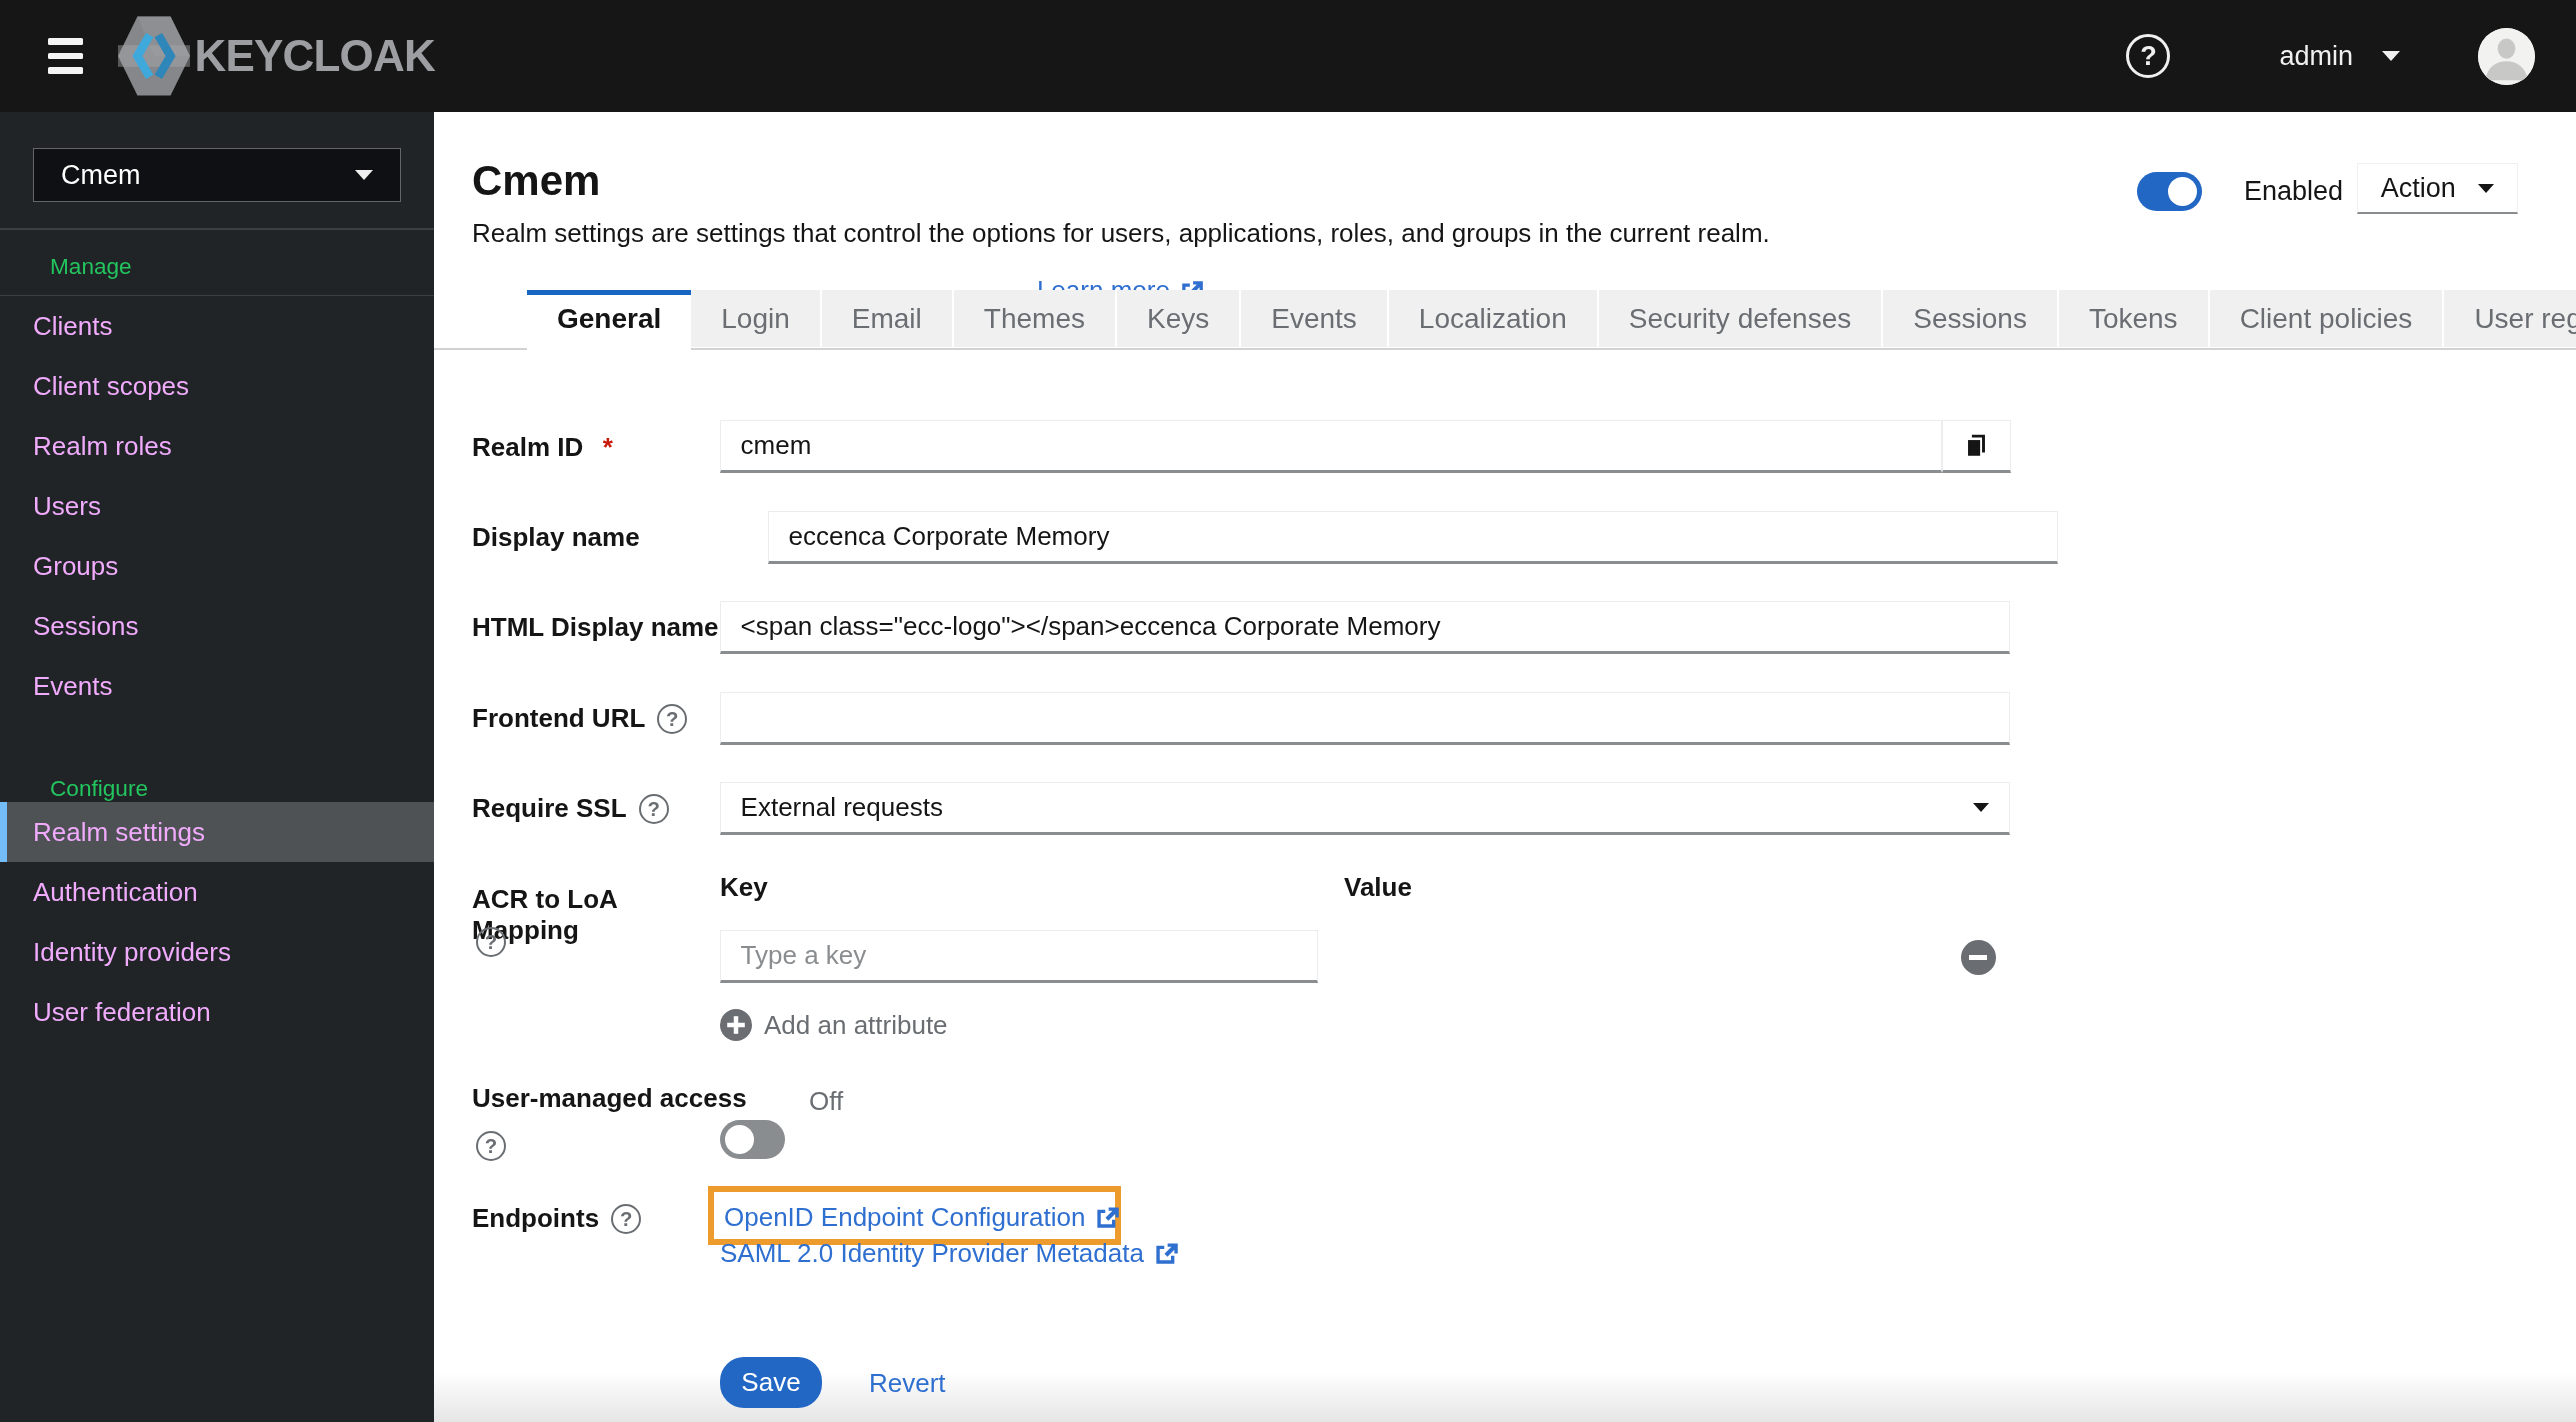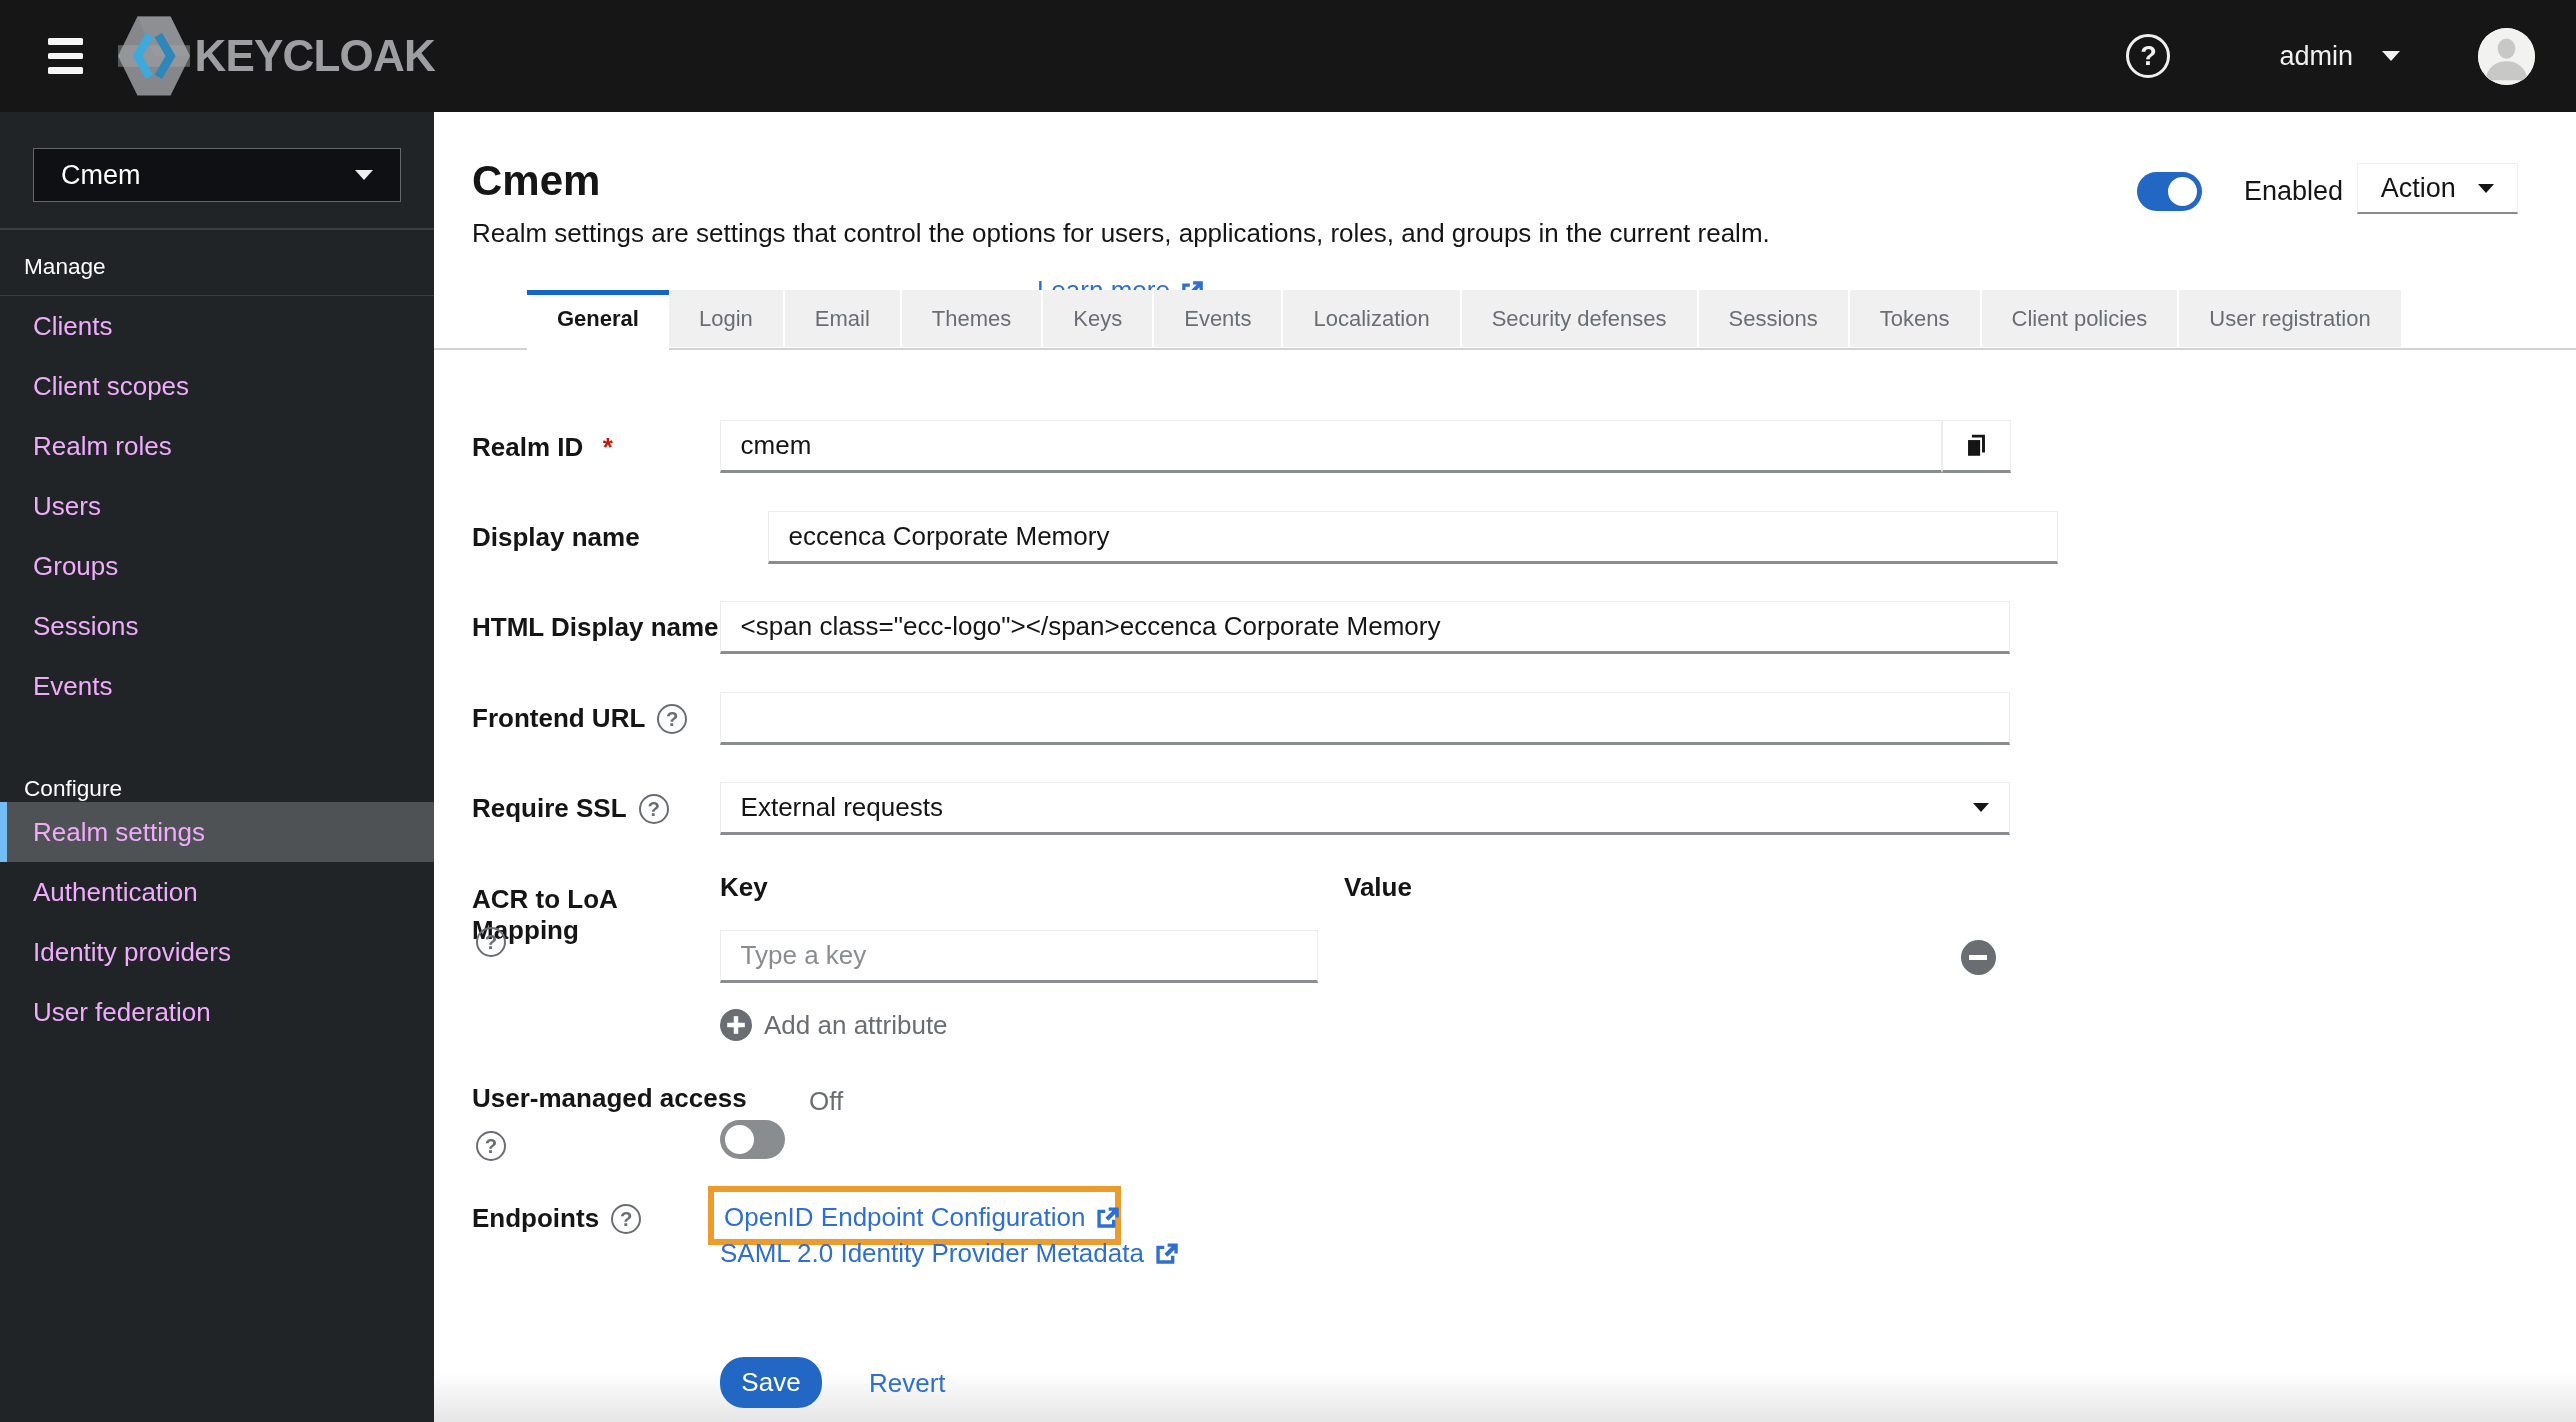--- a/index.html
+++ b/index.html
@@ -33,7 +33,7 @@
     padding:0 27px; cursor:pointer; }
   .realm-box .name { color:#fff; font-size:27px; }
   .divider { height:1.5px; background:#3c3f42; margin-top:26px; }
-  .group-title { color:#ffffff; font-size:22.6px; padding-left:24px; margin-top:24px; }
+  .group-title { color:#22c55e; font-size:22.6px; padding-left:50px; margin-top:24px; }
   .divider2 { height:1.5px; background:#3c3f42; margin-top:15px; }
   .nav-item { height:60px; display:flex; align-items:center; padding-left:33px;
     color:#f0abfc; font-size:26px; cursor:pointer; }

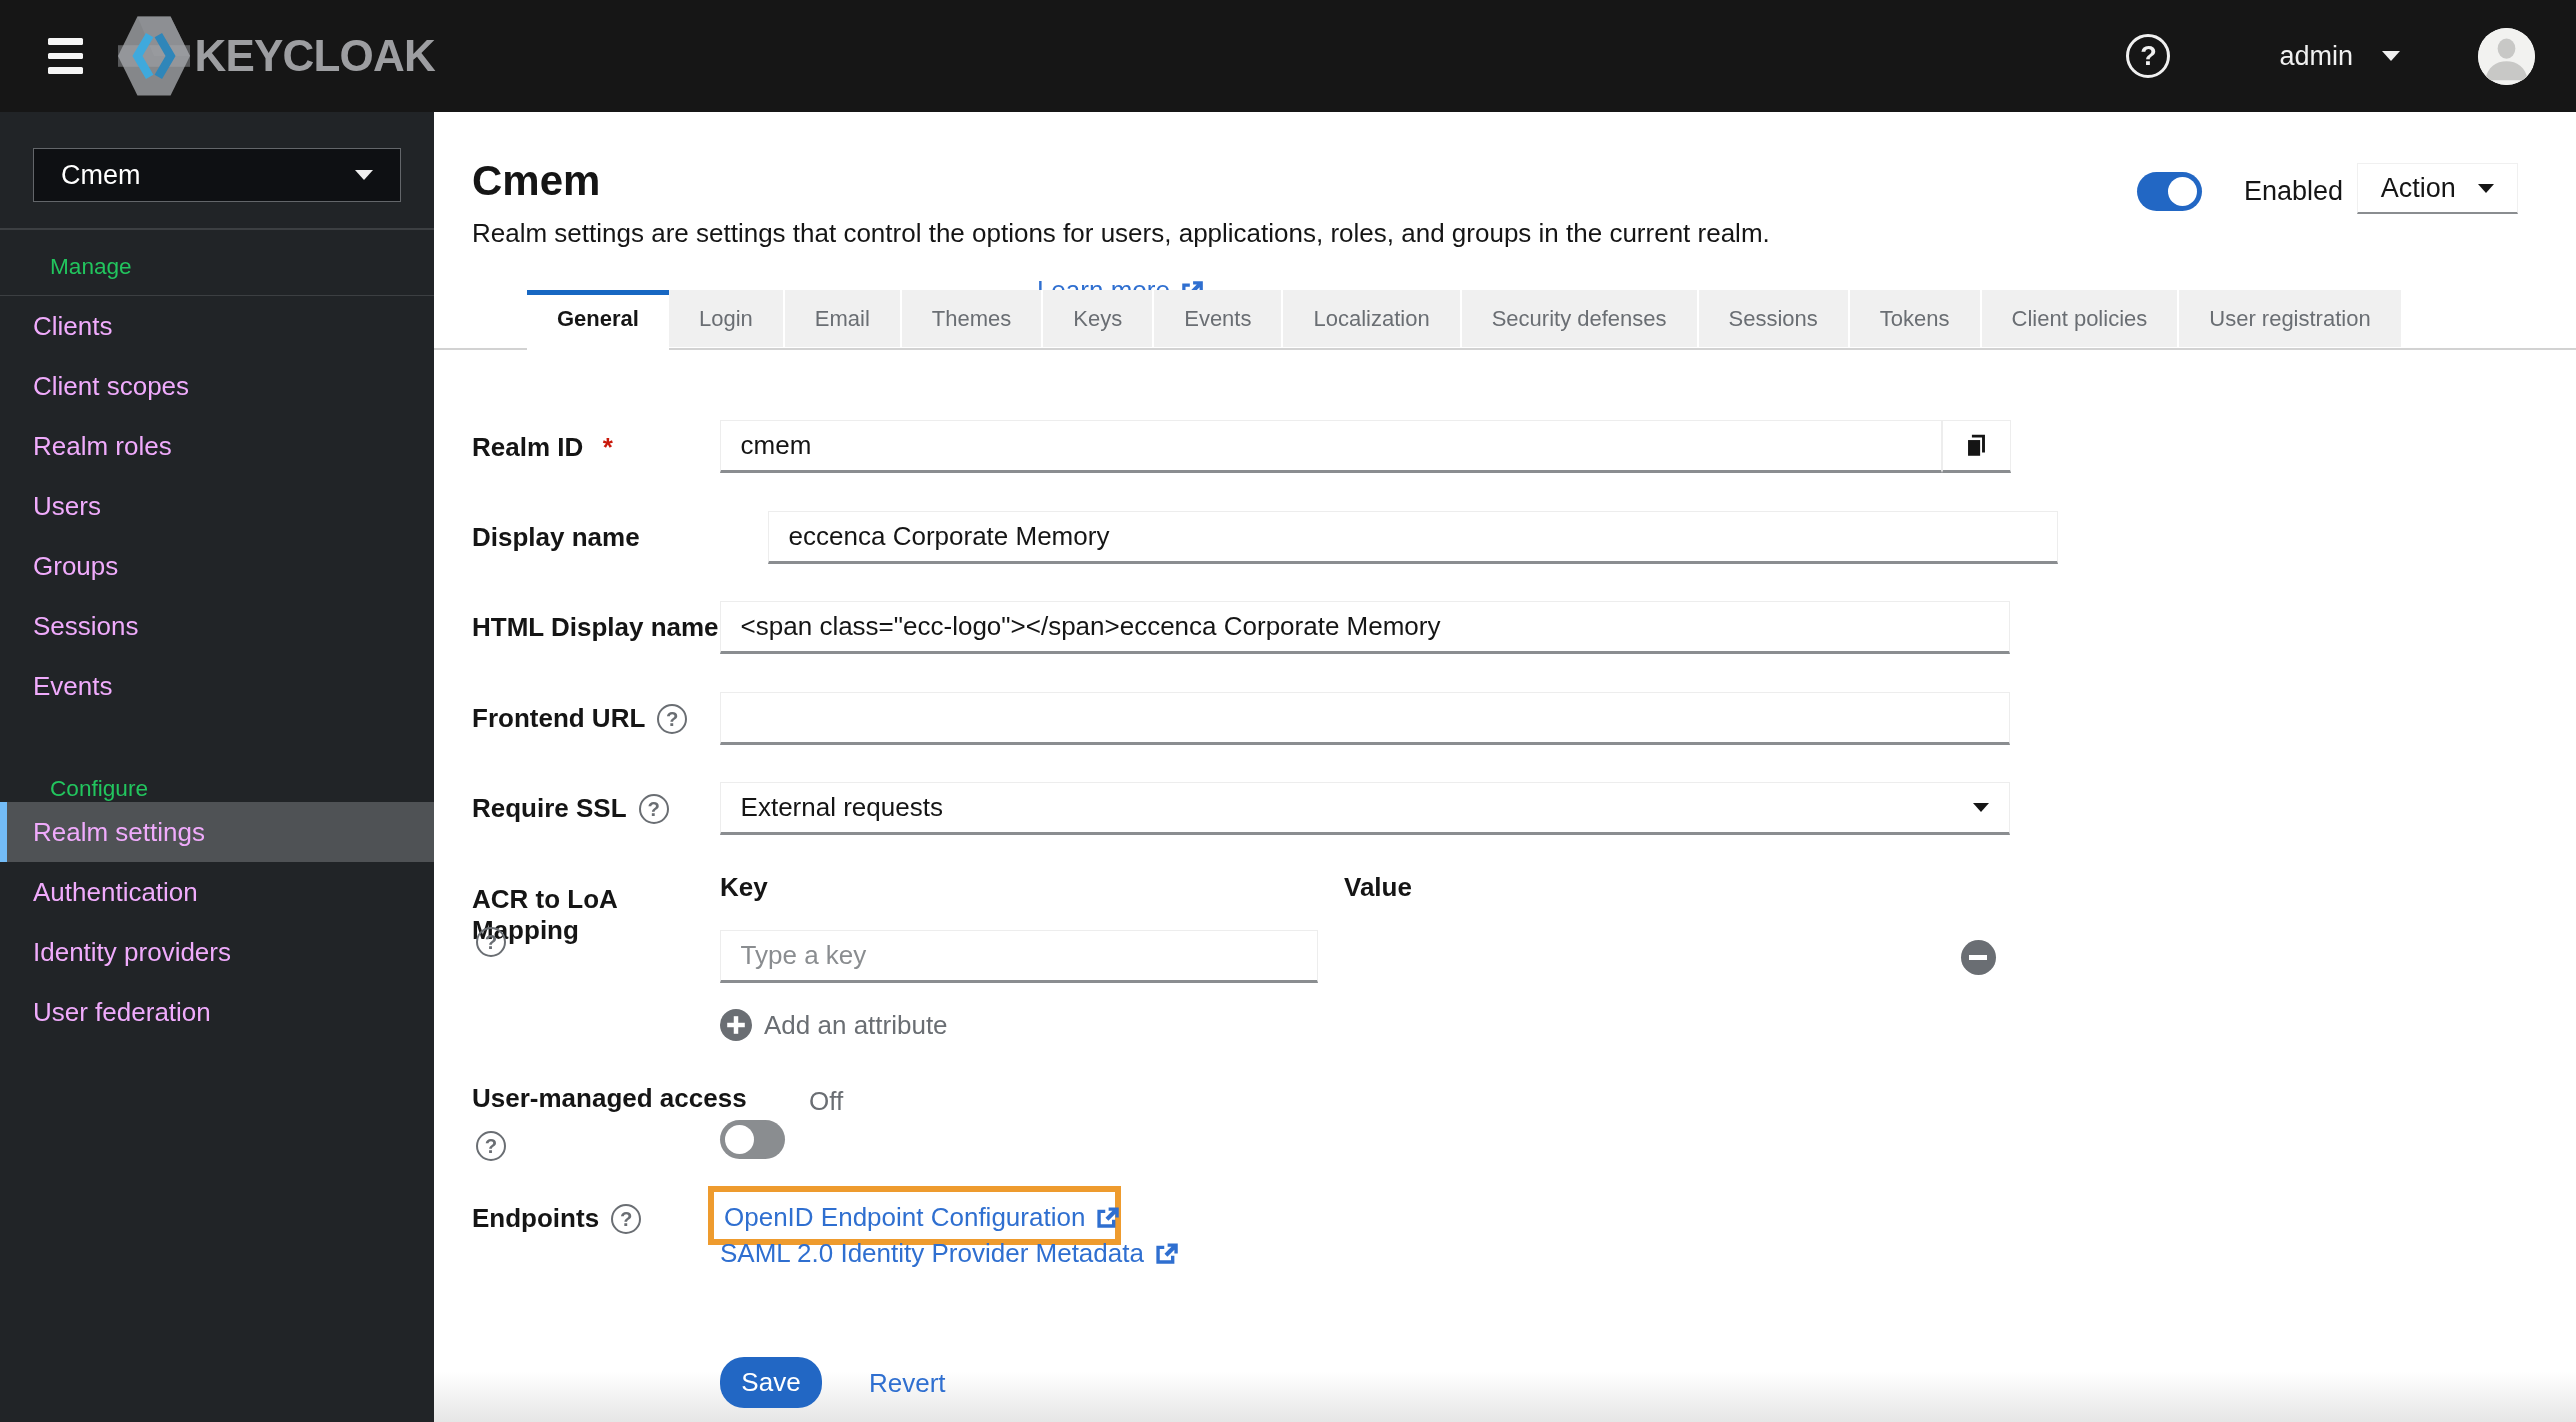--- a/index.html
+++ b/index.html
@@ -66,7 +66,7 @@
   
   #tabs { left:0; top:178px; right:0; height:60px; display:flex; align-items:flex-start;
     border-bottom:2.3px solid #d2d2d2; padding-left:93px; }
-  .tab { height:57px; line-height:57px; padding:0 30px; font-size:22px; color:#6a6e73;
+  .tab { height:57px; line-height:57px; padding:0 30px; font-size:28px; color:#6a6e73;
     background:#f0f0f0; border-right:2.3px solid #fff; cursor:pointer; white-space:nowrap; }
   .tab.active { background:#fff; color:#151515; font-weight:bold; border-top:5.3px solid #1767c2;
     line-height:48px; height:60px; border-right:none; }

